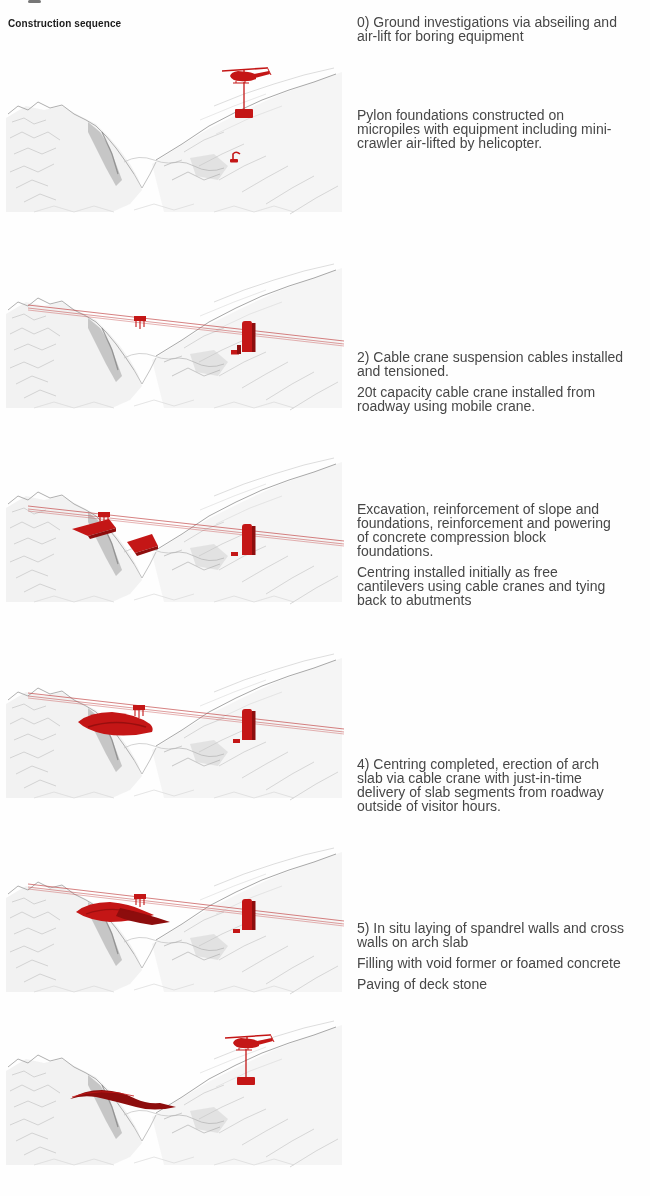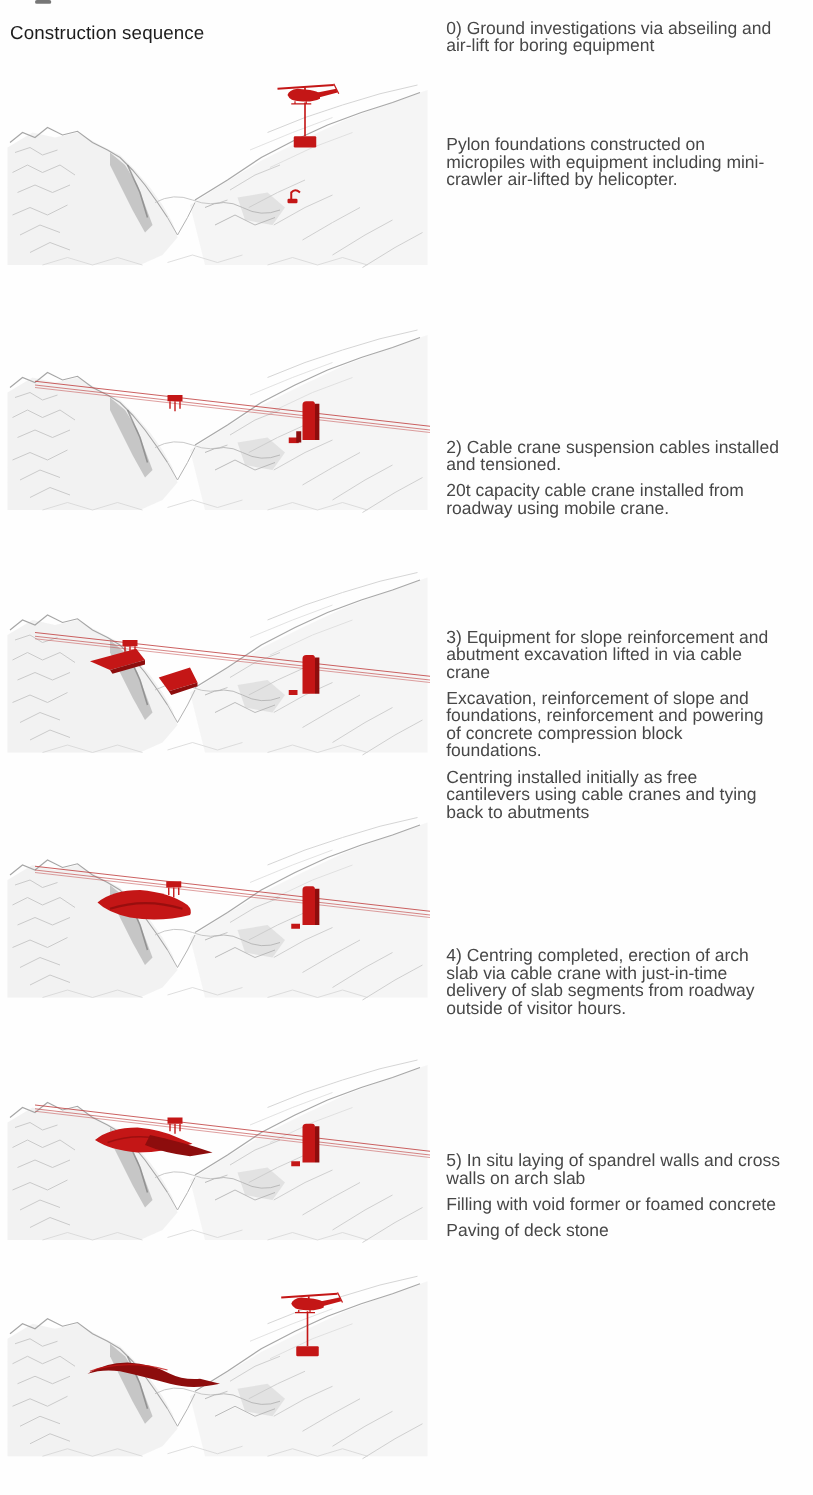--- a/index.html
+++ b/index.html
@@ -17,7 +17,7 @@
   }
   .title{
     position:absolute;left:8px;top:18px;margin:0;
-    font-size:15px;font-weight:normal;color:#1c1c1c;letter-spacing:.1px;
+    font-size:10px;font-weight:bold;color:#1c1c1c;letter-spacing:.1px;
   }
   .step-text{
     position:absolute;left:357px;width:268px;

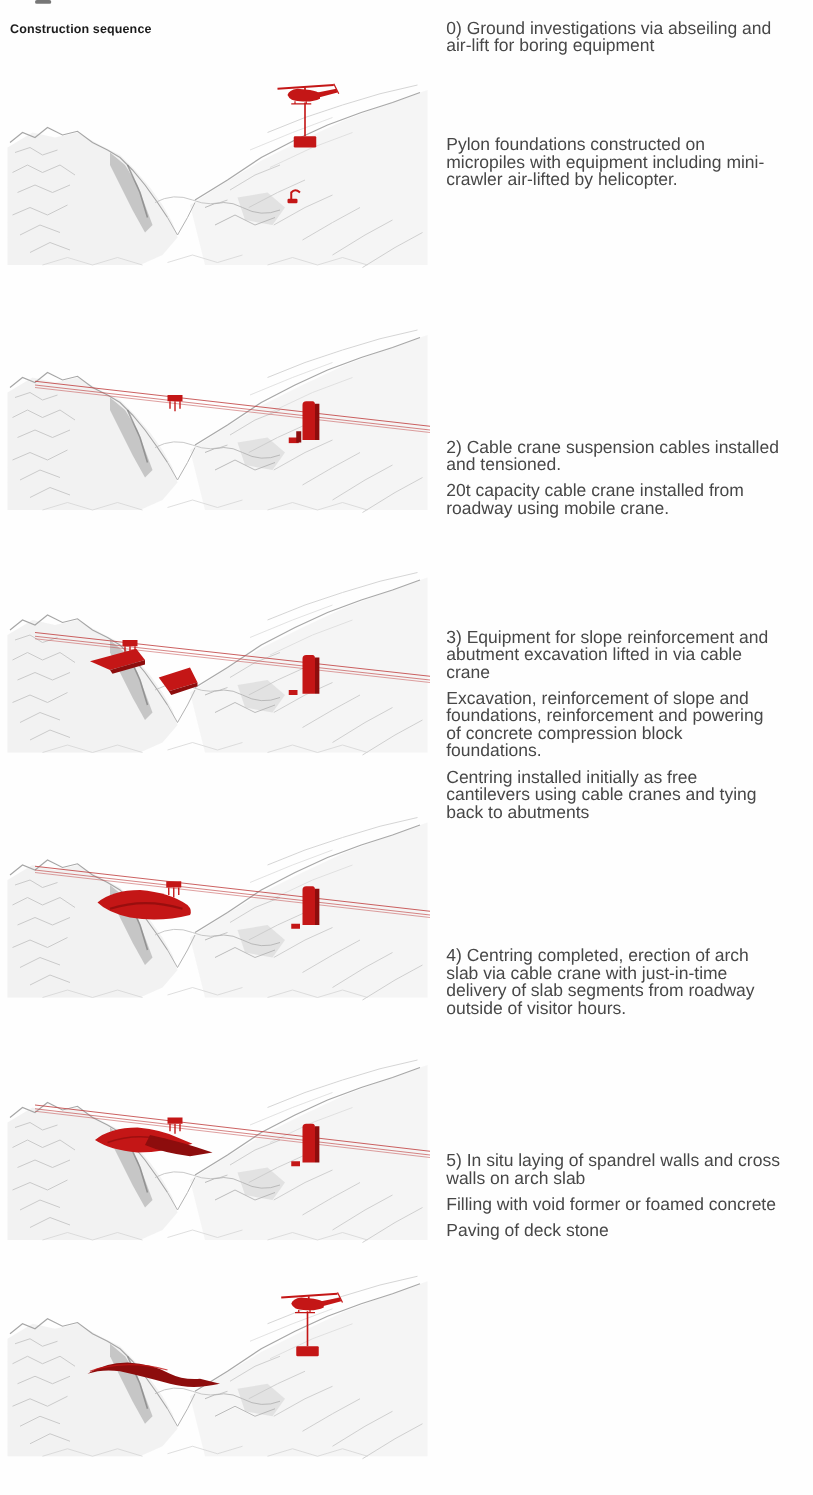--- a/index.html
+++ b/index.html
@@ -155,7 +155,6 @@
   </figure>
 
   <section class="step-text" style="top:502px">
-    <p>3) Equipment for slope reinforcement and abutment excavation lifted in via cable crane</p>
     <p>Excavation, reinforcement of slope and foundations, reinforcement and powering of concrete compression block foundations.</p>
     <p>Centring installed initially as free cantilevers using cable cranes and tying back to abutments</p>
   </section>

